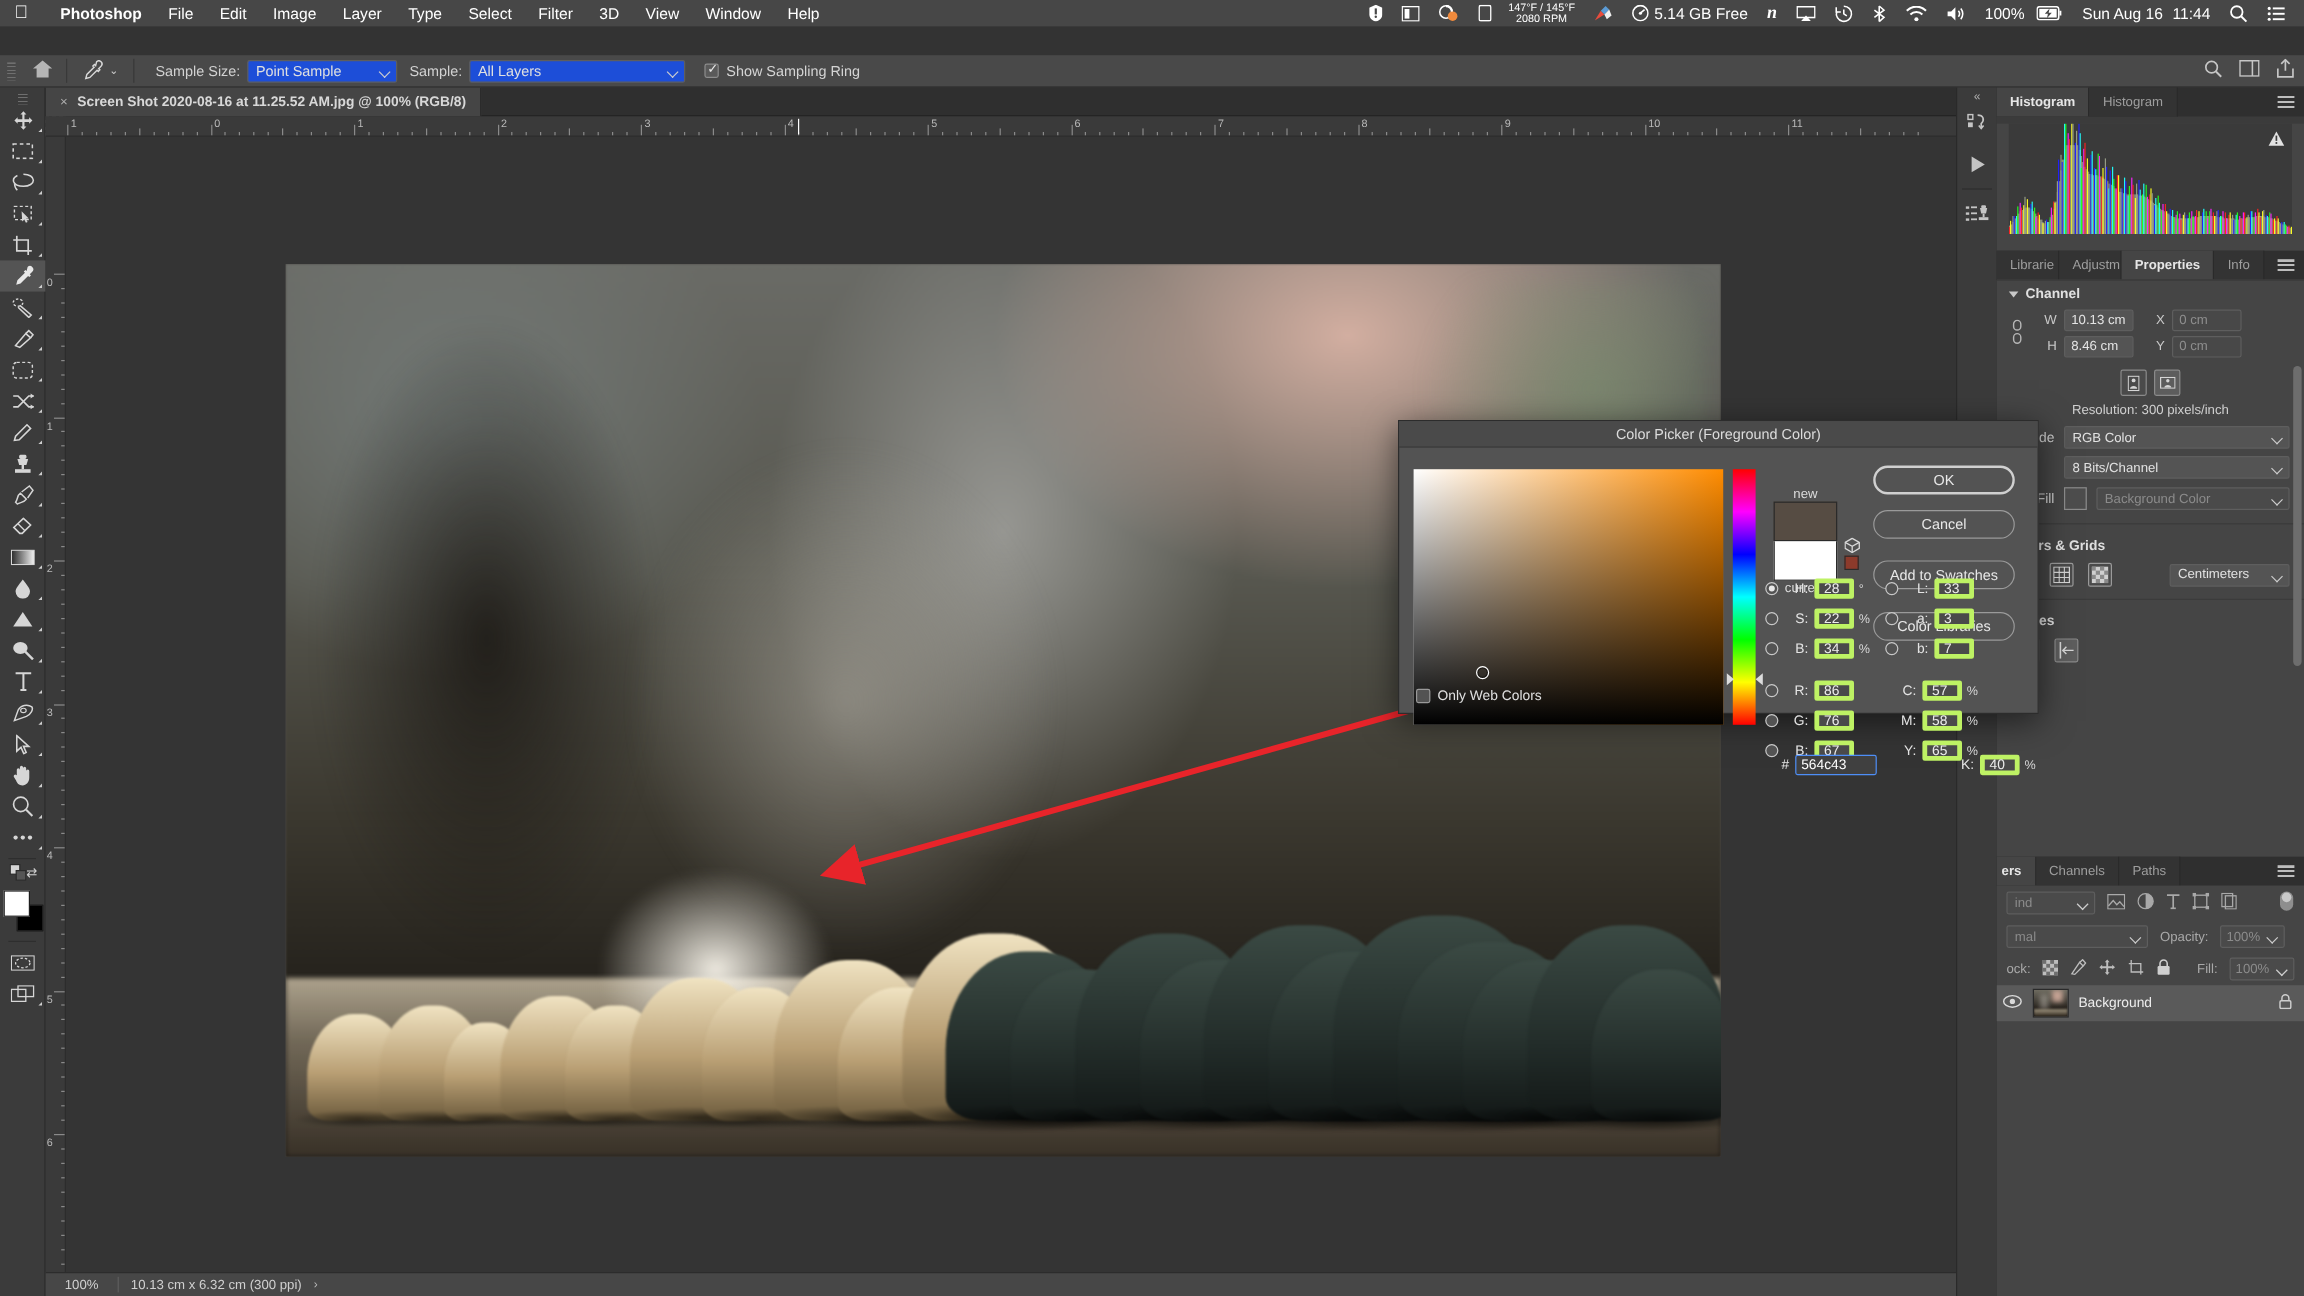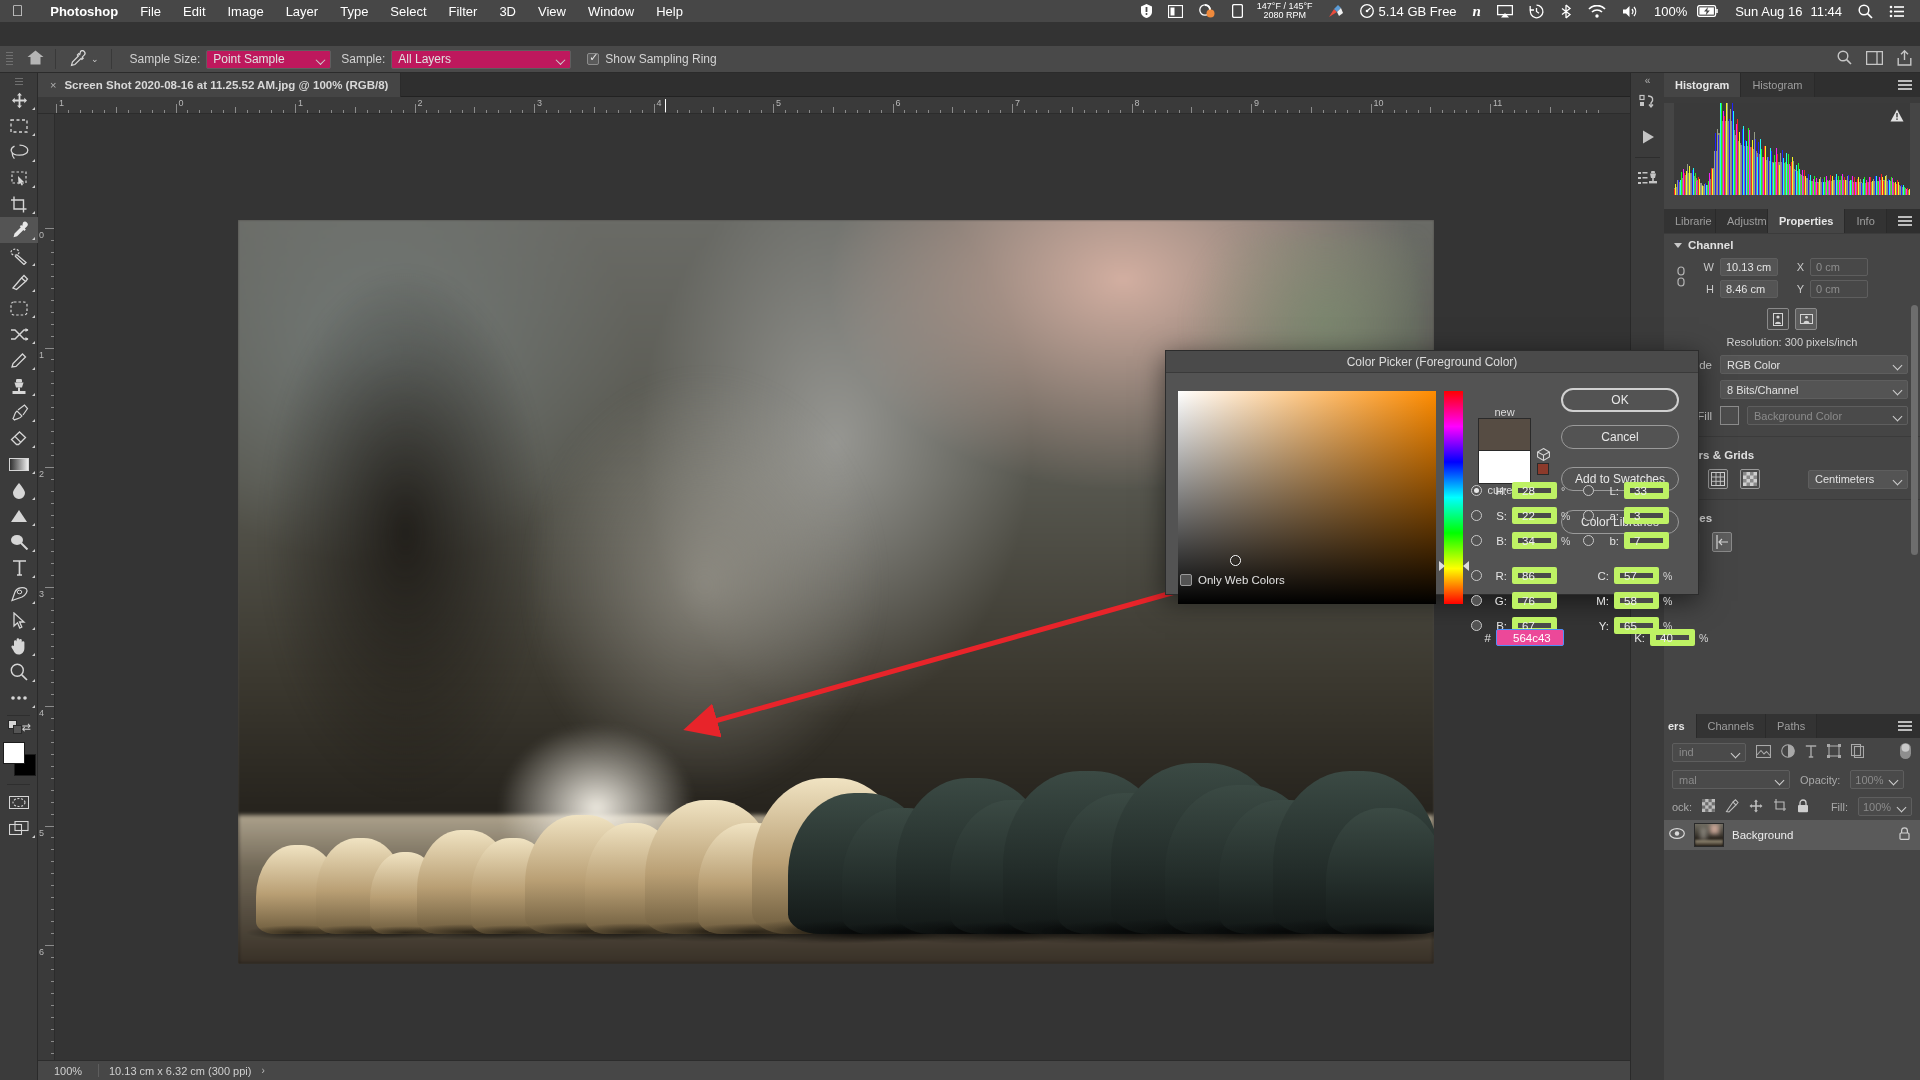--- a/index.html
+++ b/index.html
@@ -54,7 +54,7 @@
   .tool-chip { display:flex; align-items:center; gap:5px; padding: 0 4px; }
   .ob-label { margin-left: 10px; margin-right: 6px; color: #d2d2d2; font-size: 12px; }
   .ob-select {
-    background: #be185d; border: 1px solid #5e5e5e; border-radius: 2px;
+    background: #1d4ed8; border: 1px solid #5e5e5e; border-radius: 2px;
     color: #e0e0e0; font-size: 12px; height: 19px; padding: 0 18px 0 6px;
     display: flex; align-items: center; position: relative; white-space: nowrap;
   }

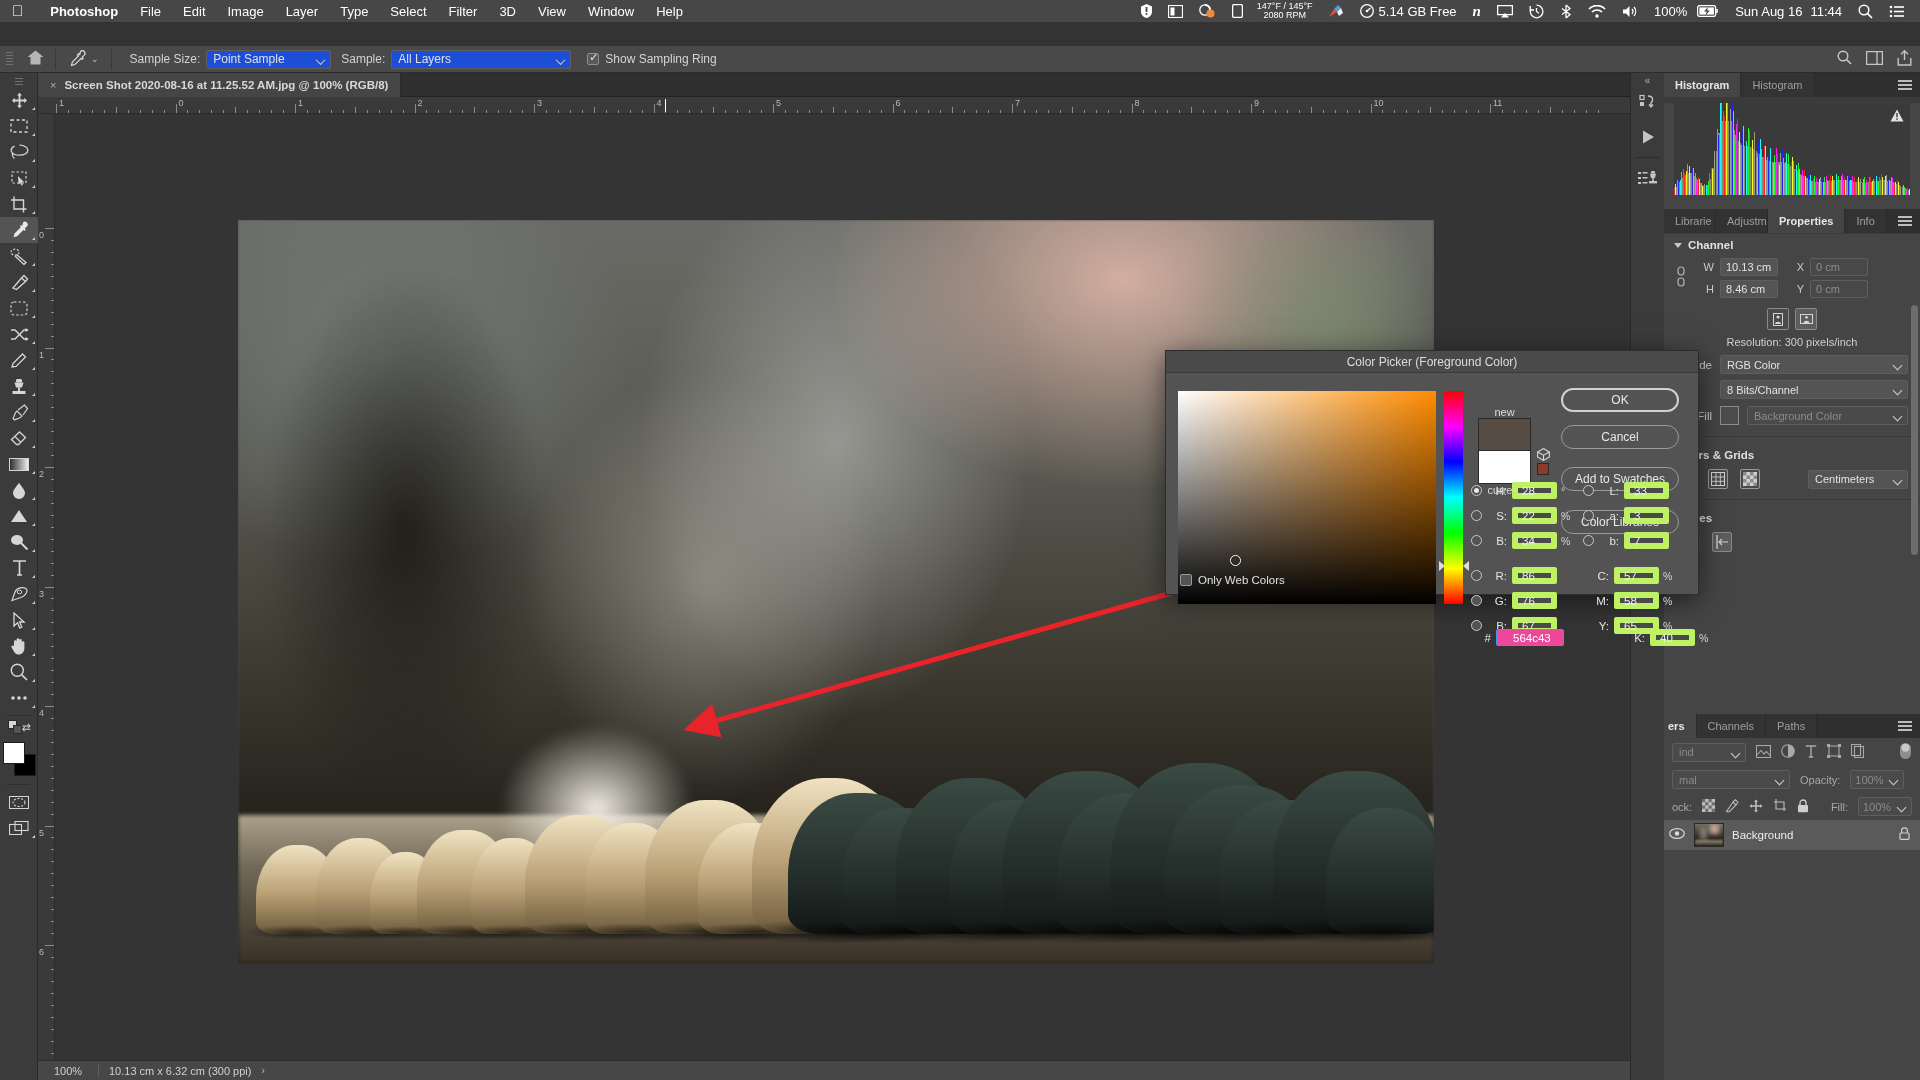--- a/index.html
+++ b/index.html
@@ -259,7 +259,7 @@
   .radio.on::after { content:""; position:absolute; left:2px; top:2px; width:5px;height:5px;border-radius:50%;background:#e8e8e8; }
   .nlab { width:20px; text-align:right; color:#e4e4e4; font-size:11.5px; margin-left:5px; margin-right:5px; }
   .nlab.w { width:26px; }
-  .ninput { background:#4a4a4a; border:6px solid #bef264; border-radius:2px; height:17px; width:45px; color:#ededed; font-size:11.5px; display:flex;align-items:center;padding:0 4px; }
+  .ninput { background:#4a4a4a; border:4px solid #bef264; border-radius:2px; height:17px; width:33px; color:#ededed; font-size:11.5px; display:flex;align-items:center;padding:0 4px; }
   .nunit { color:#d5d5d5; font-size:10.5px; margin-left:4px; width:10px; }
   .hexrow { position:absolute; left:305px; top:278px; display:flex; align-items:center; }
   .hexinput { background:#ec4899; border:1px solid #4e8ef7; border-radius:2px; height:17px; width:68px; color:#ffffff; font-size:11.5px; display:flex;align-items:center;padding:0 16px; }

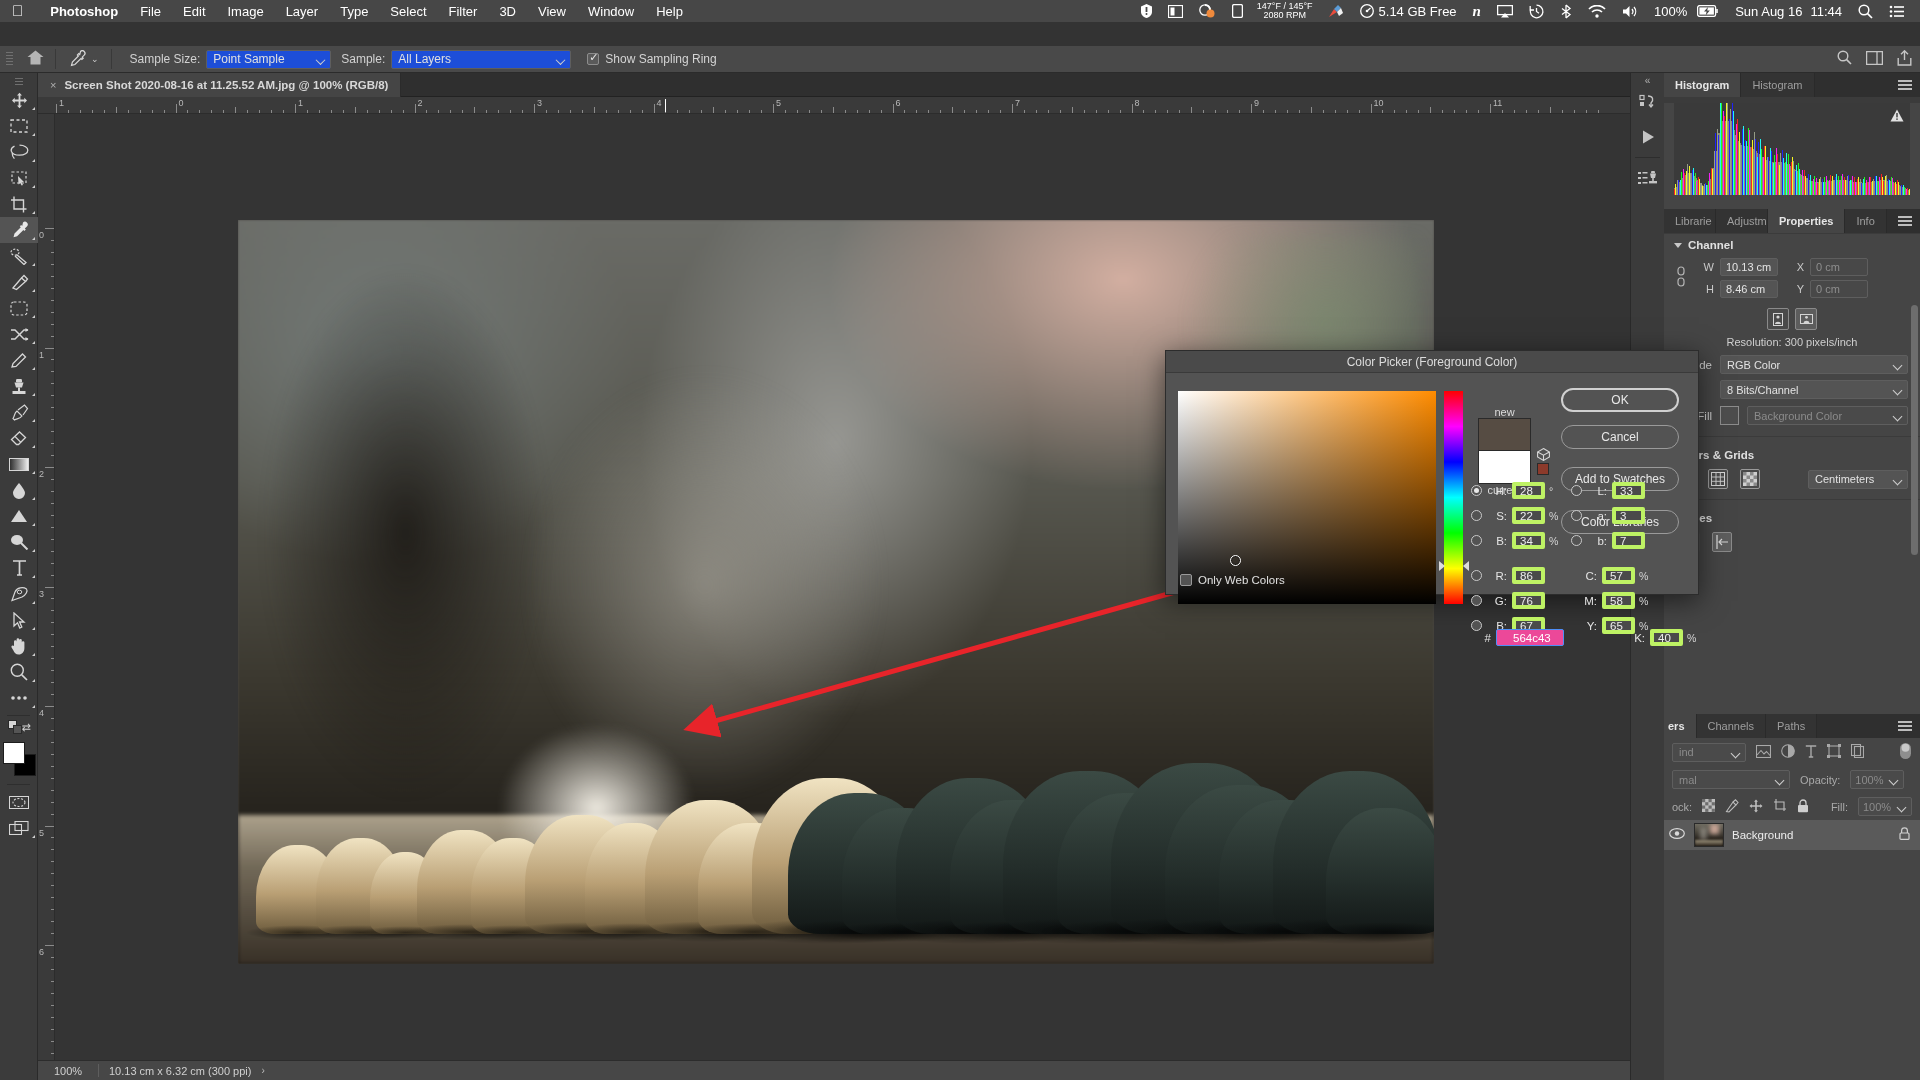--- a/index.html
+++ b/index.html
@@ -262,7 +262,7 @@
   .ninput { background:#4a4a4a; border:4px solid #bef264; border-radius:2px; height:17px; width:33px; color:#ededed; font-size:11.5px; display:flex;align-items:center;padding:0 4px; }
   .nunit { color:#d5d5d5; font-size:10.5px; margin-left:4px; width:10px; }
   .hexrow { position:absolute; left:305px; top:278px; display:flex; align-items:center; }
-  .hexinput { background:#ec4899; border:1px solid #4e8ef7; border-radius:2px; height:17px; width:68px; color:#ffffff; font-size:11.5px; display:flex;align-items:center;padding:0 16px; }
+  .hexinput { background:#404040; border:1px solid #4e8ef7; border-radius:2px; height:17px; width:68px; color:#ffffff; font-size:11.5px; display:flex;align-items:center;padding:0 4px; }
 </style>
 </head>
 <body>

